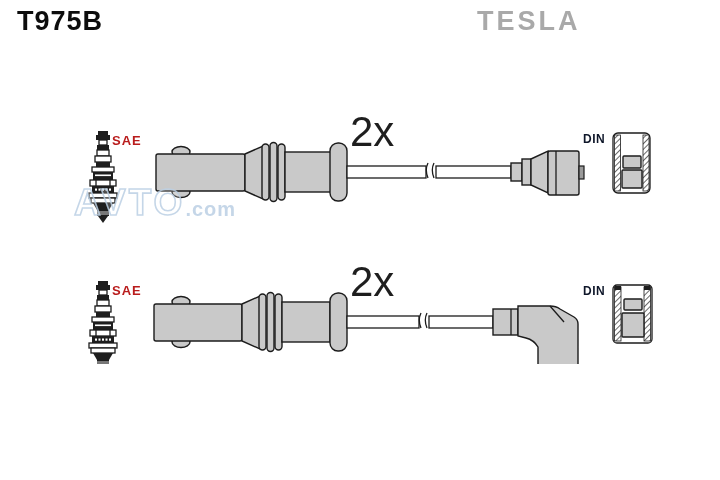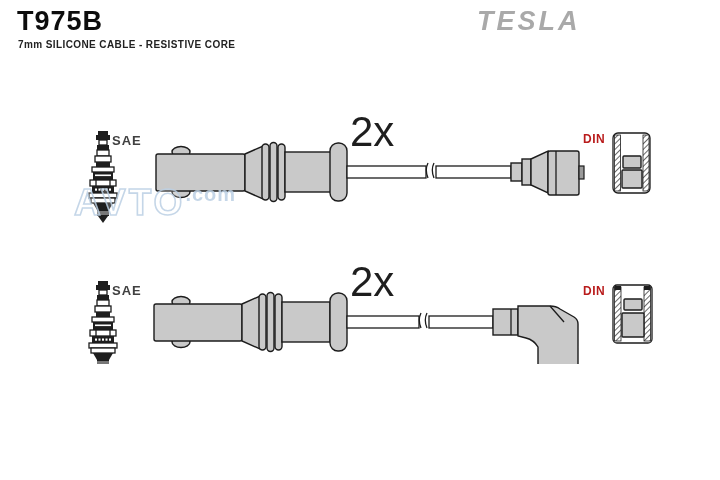--- a/index.html
+++ b/index.html
@@ -26,7 +26,6 @@
   .brand{
     left:477px;top:6px;font-size:27px;font-weight:900;letter-spacing:3px;
     color:var(--brand-gray);
-    font-style:italic;
   }
   .lbl-sae{font-size:13px;font-weight:bold;letter-spacing:1px;color:#404040;}
   .sae-1{left:112px;top:133px;}

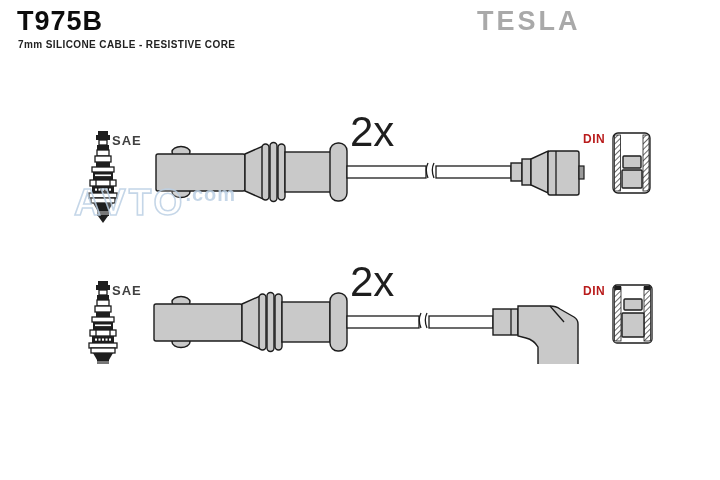--- a/index.html
+++ b/index.html
@@ -206,7 +206,6 @@
   </svg>
 
   <div class="abs txt part-number">T975B</div>
-  <div class="abs txt subtitle">7mm SILICONE CABLE - RESISTIVE CORE</div>
   <div class="abs txt brand">TESLA</div>
 
   <div class="abs txt lbl-sae sae-1">SAE</div>

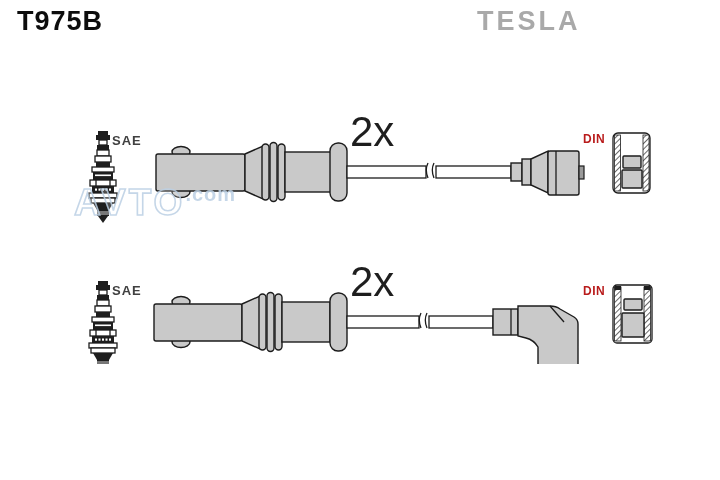--- a/index.html
+++ b/index.html
@@ -27,7 +27,7 @@
     left:477px;top:6px;font-size:27px;font-weight:900;letter-spacing:3px;
     color:var(--brand-gray);
   }
-  .lbl-sae{font-size:13px;font-weight:bold;letter-spacing:1px;color:#404040;}
+  .lbl-sae{font-size:13px;font-weight:bold;letter-spacing:1px;color:#b91c1c;}
   .sae-1{left:112px;top:133px;}
   .sae-2{left:112px;top:283px;}
   .lbl-qty{font-size:42px;font-weight:500;color:#1e1e1e;}

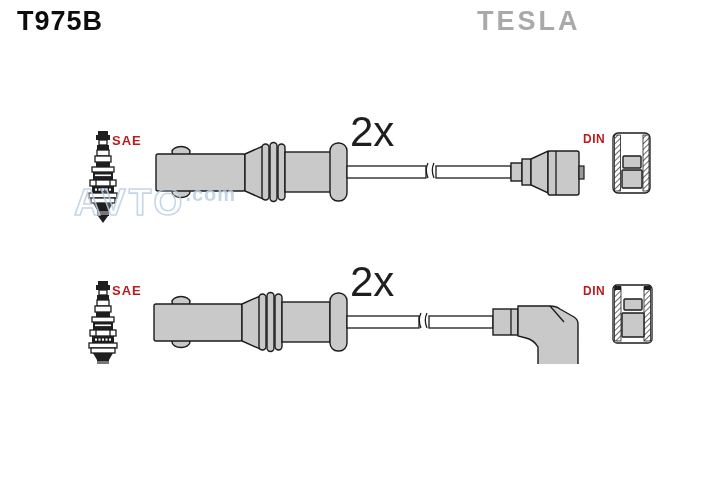--- a/index.html
+++ b/index.html
@@ -33,7 +33,7 @@
   .lbl-qty{font-size:42px;font-weight:500;color:#1e1e1e;}
   .qty-1{left:350px;top:108px;}
   .qty-2{left:350px;top:258px;}
-  .lbl-din{font-size:12px;font-weight:bold;letter-spacing:0.5px;color:#b91c1c;}
+  .lbl-din{font-size:12px;font-weight:bold;letter-spacing:0.5px;color:#0f172a;}
   .din-1{left:583px;top:132px;}
   .din-2{left:583px;top:284px;}
   .art{position:absolute;left:0;top:0;z-index:1;}

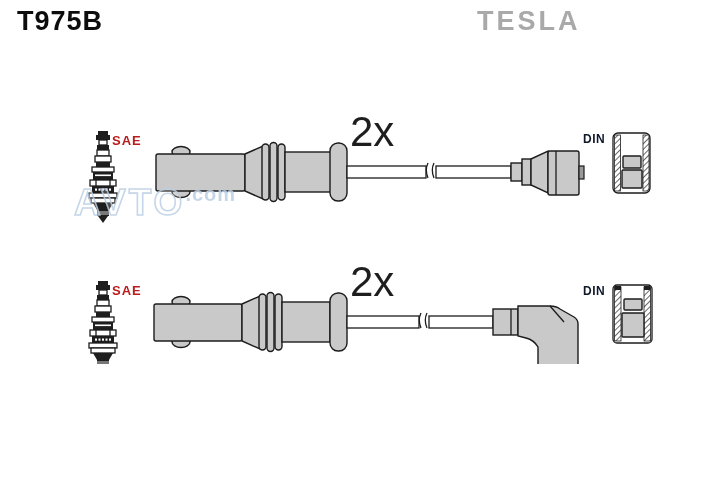--- a/index.html
+++ b/index.html
@@ -46,7 +46,7 @@
   .dot{fill:#fff;stroke:none;}
   
   .wm-avtomoe{
-    left:74px;top:184px;z-index:3;display:flex;align-items:flex-start;
+    left:74px;top:184px;z-index:3;display:flex;align-items:flex-end;
     opacity:0.85;user-select:none;white-space:nowrap;
   }
   .wm-outline{

